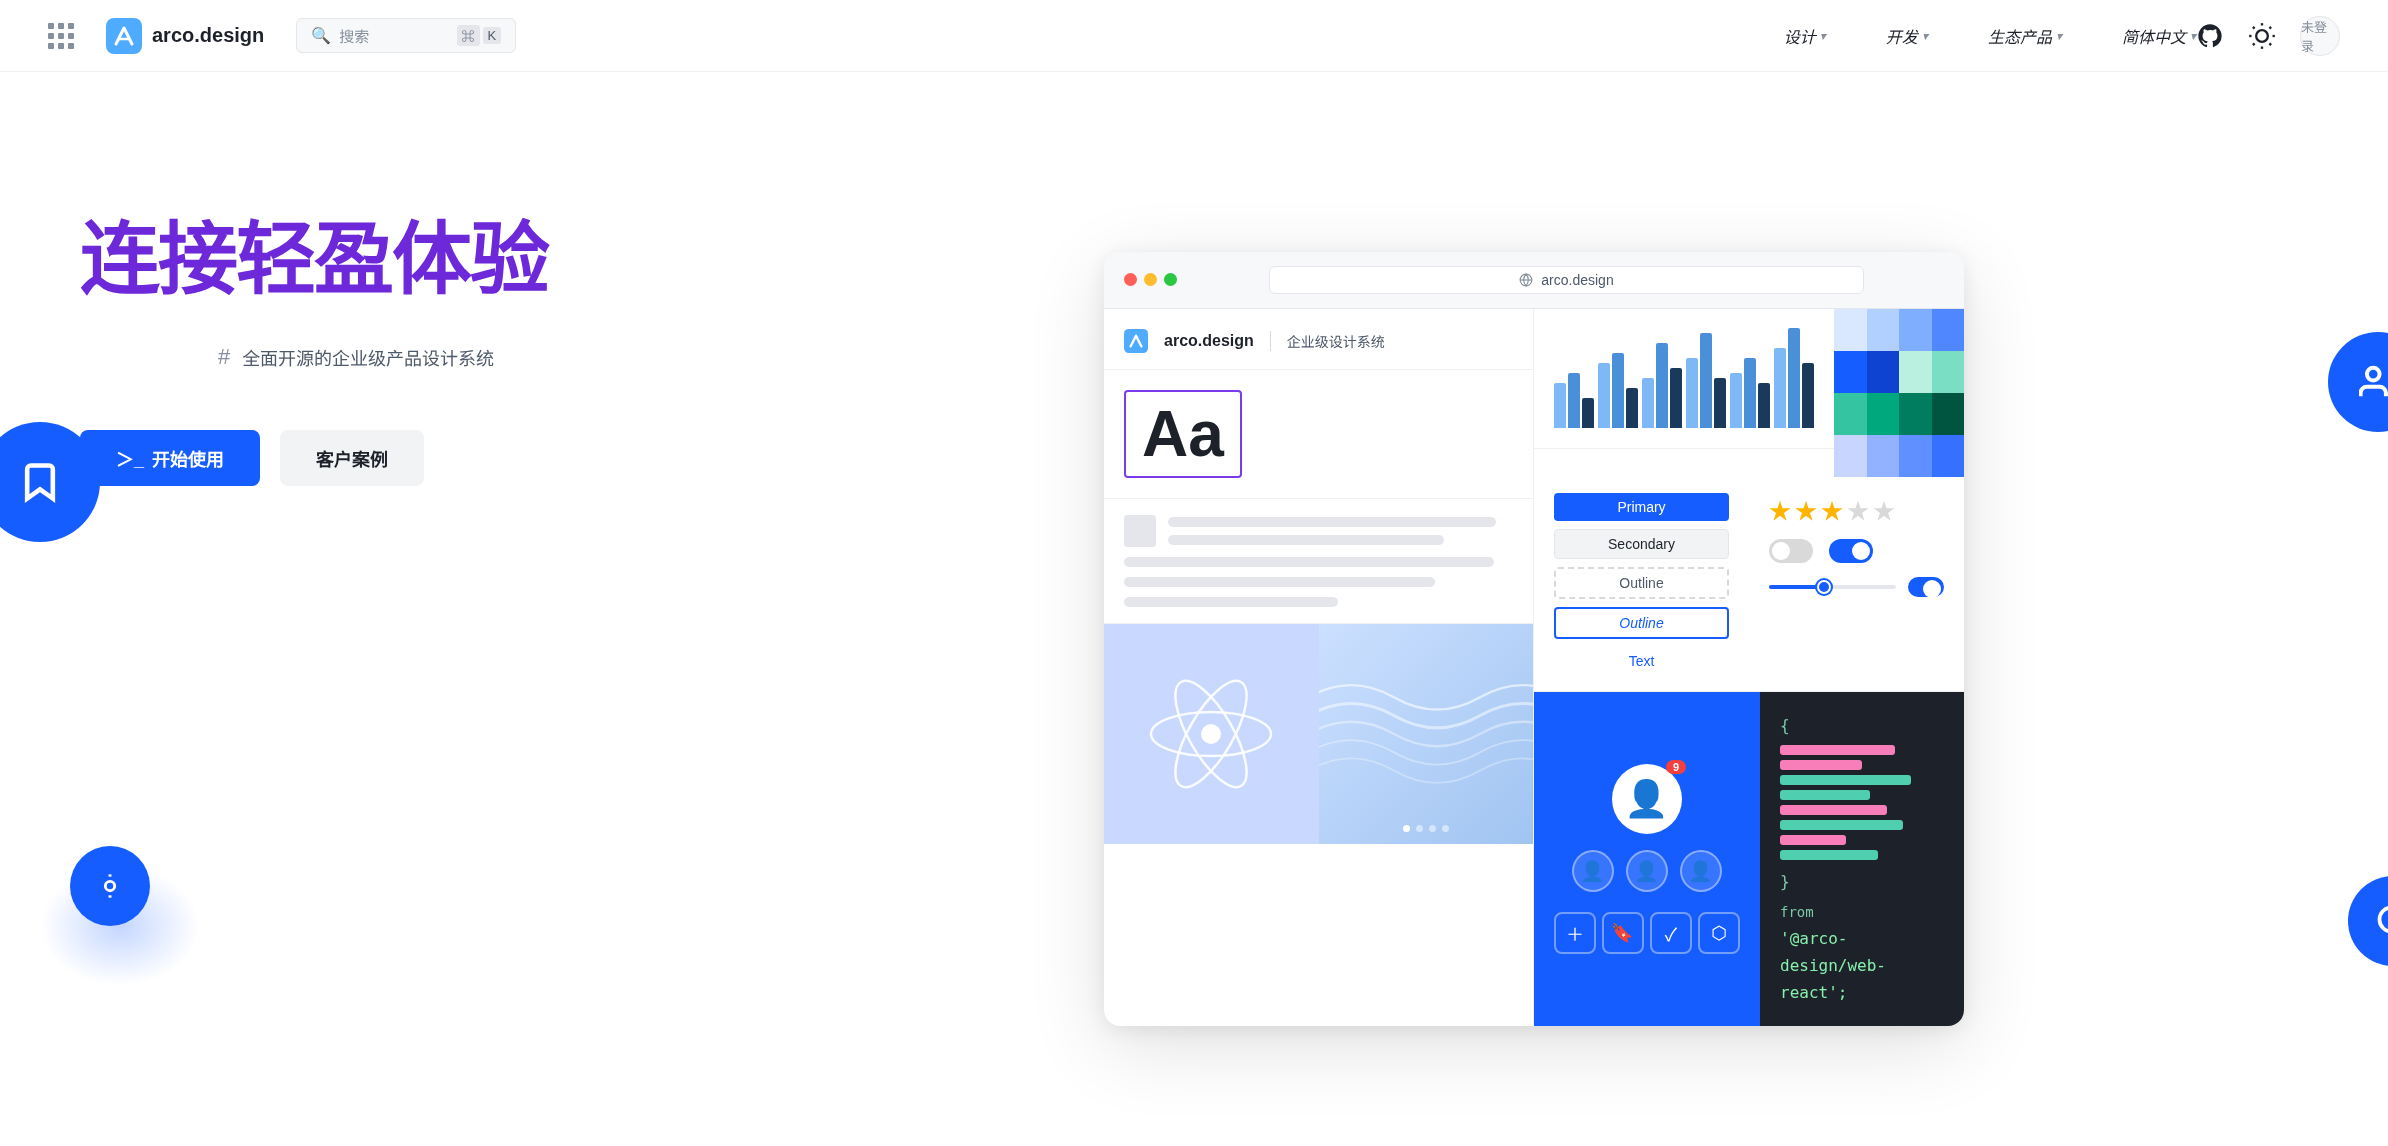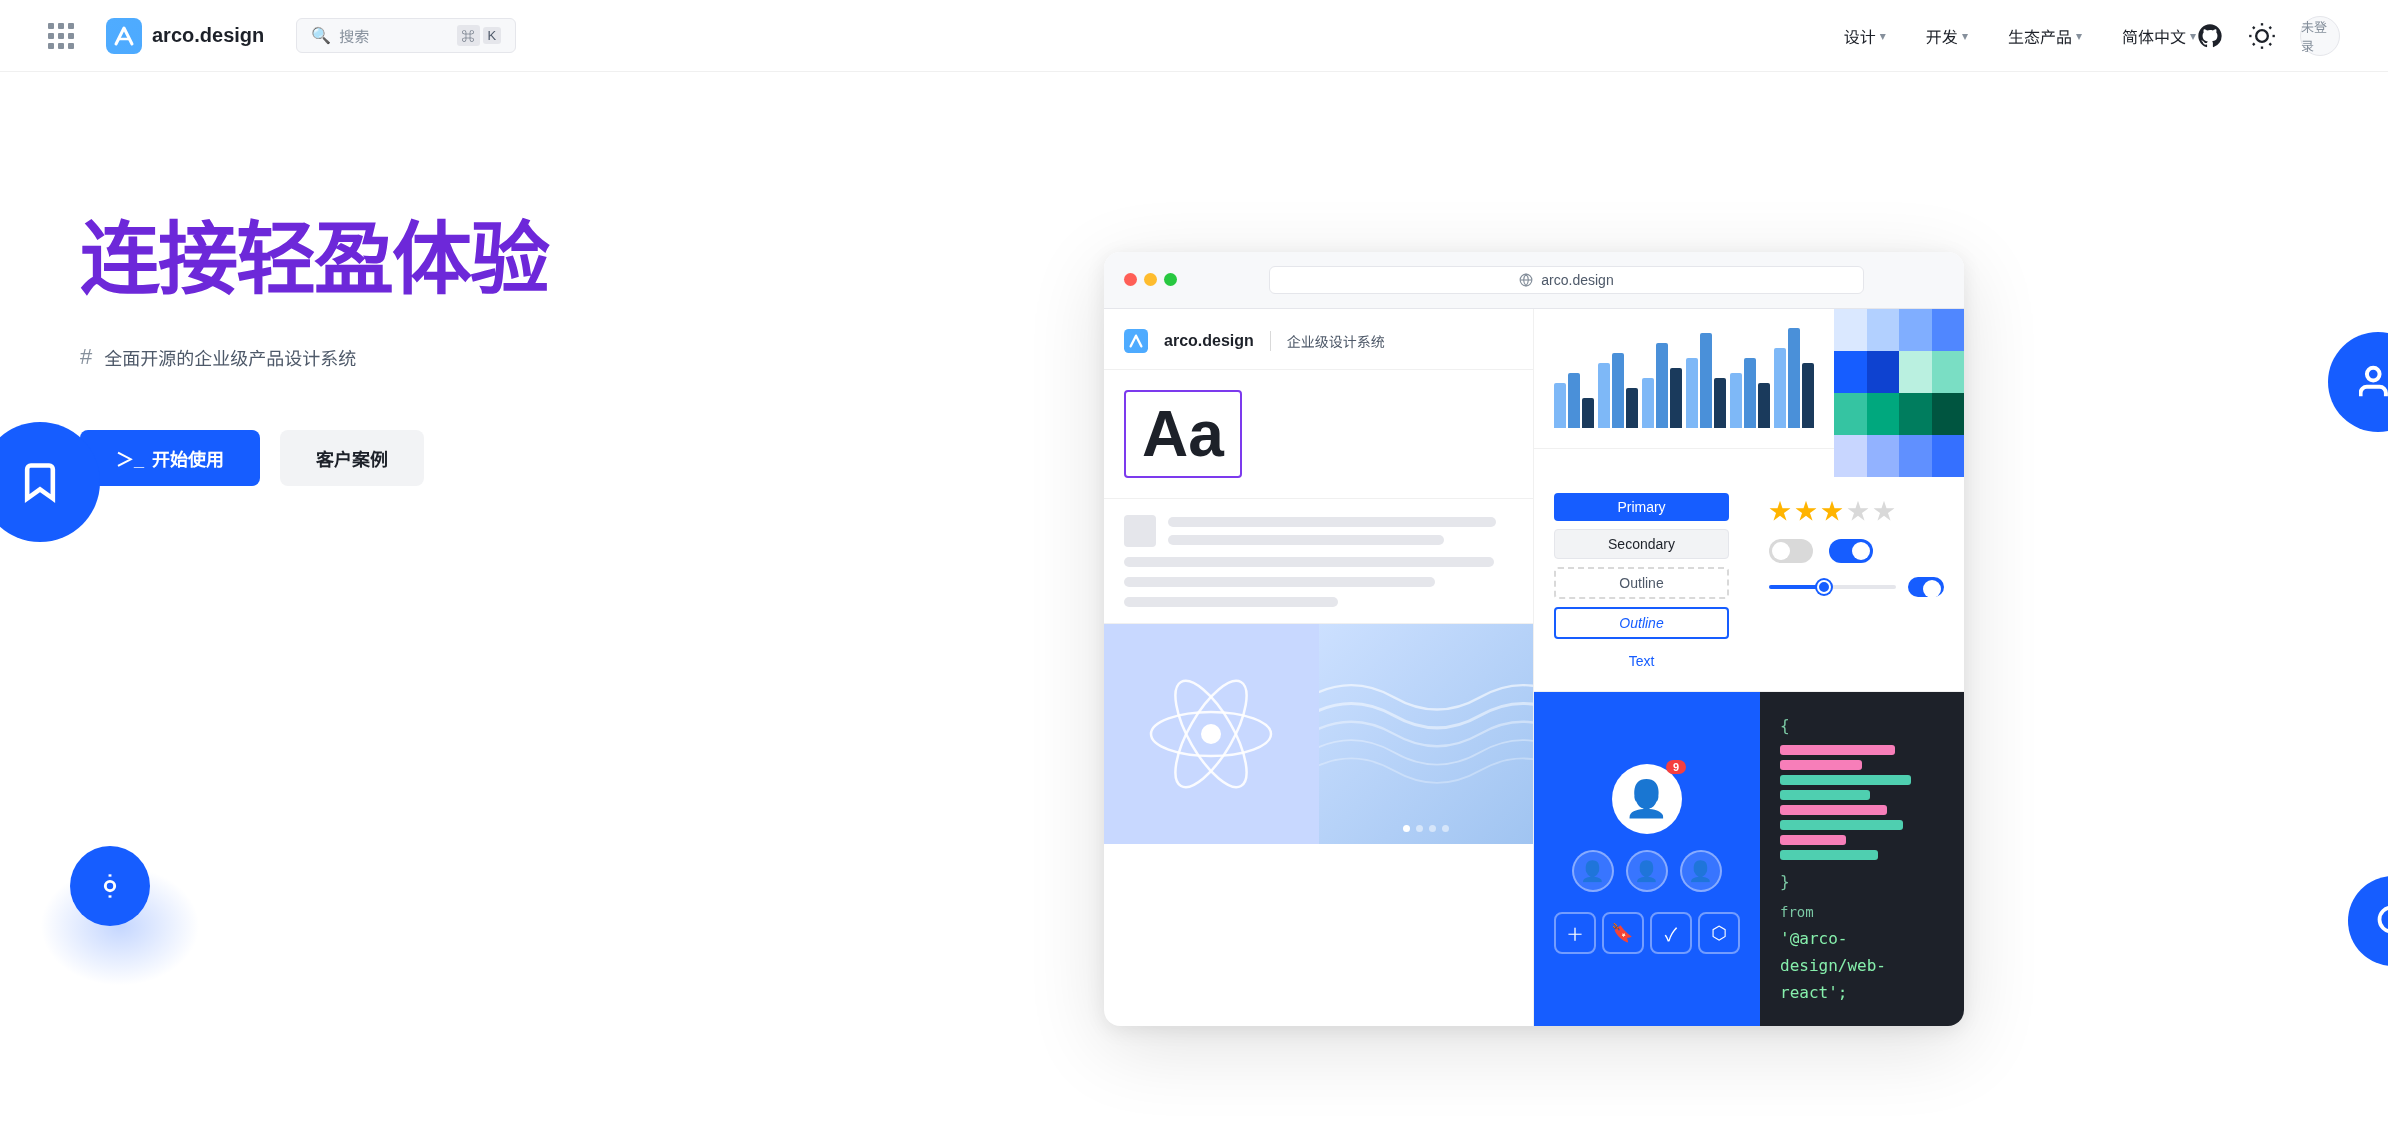--- a/index.html
+++ b/index.html
@@ -91,7 +91,8 @@
     .header-nav {
       display: flex;
       align-items: center;
-      gap: 40px;
+      gap: 60px;
+      font-style: italic;
     }
     .nav-item {
       display: flex;

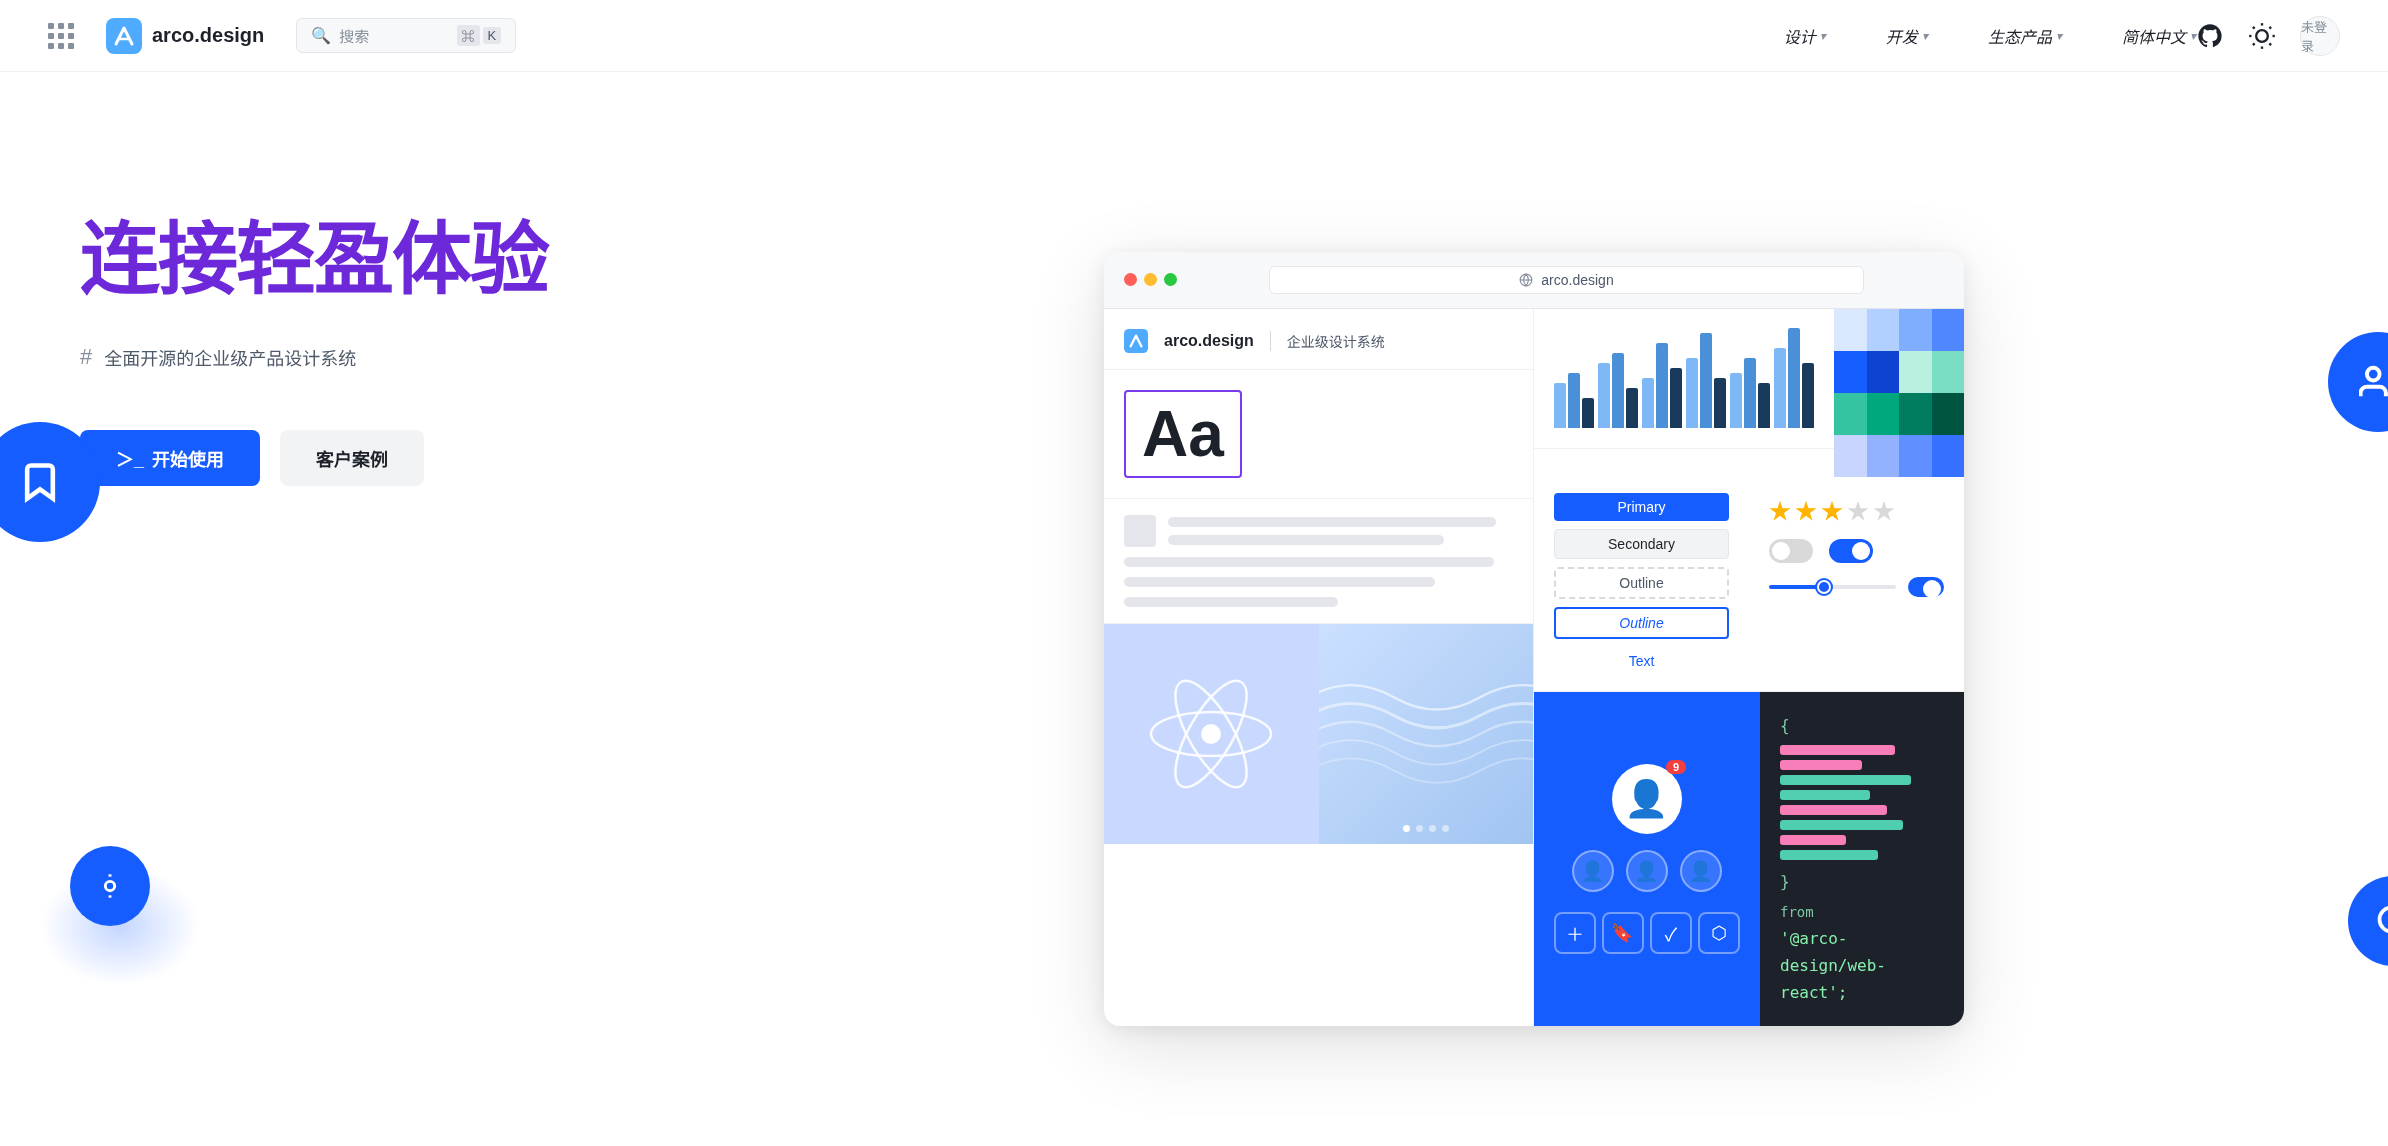--- a/index.html
+++ b/index.html
@@ -168,6 +168,7 @@
       margin-top: 40px;
       color: #4e5969;
       font-size: 18px;
+      justify-content: center;
     }
     .hero-desc .hash {
       color: #86909c;

